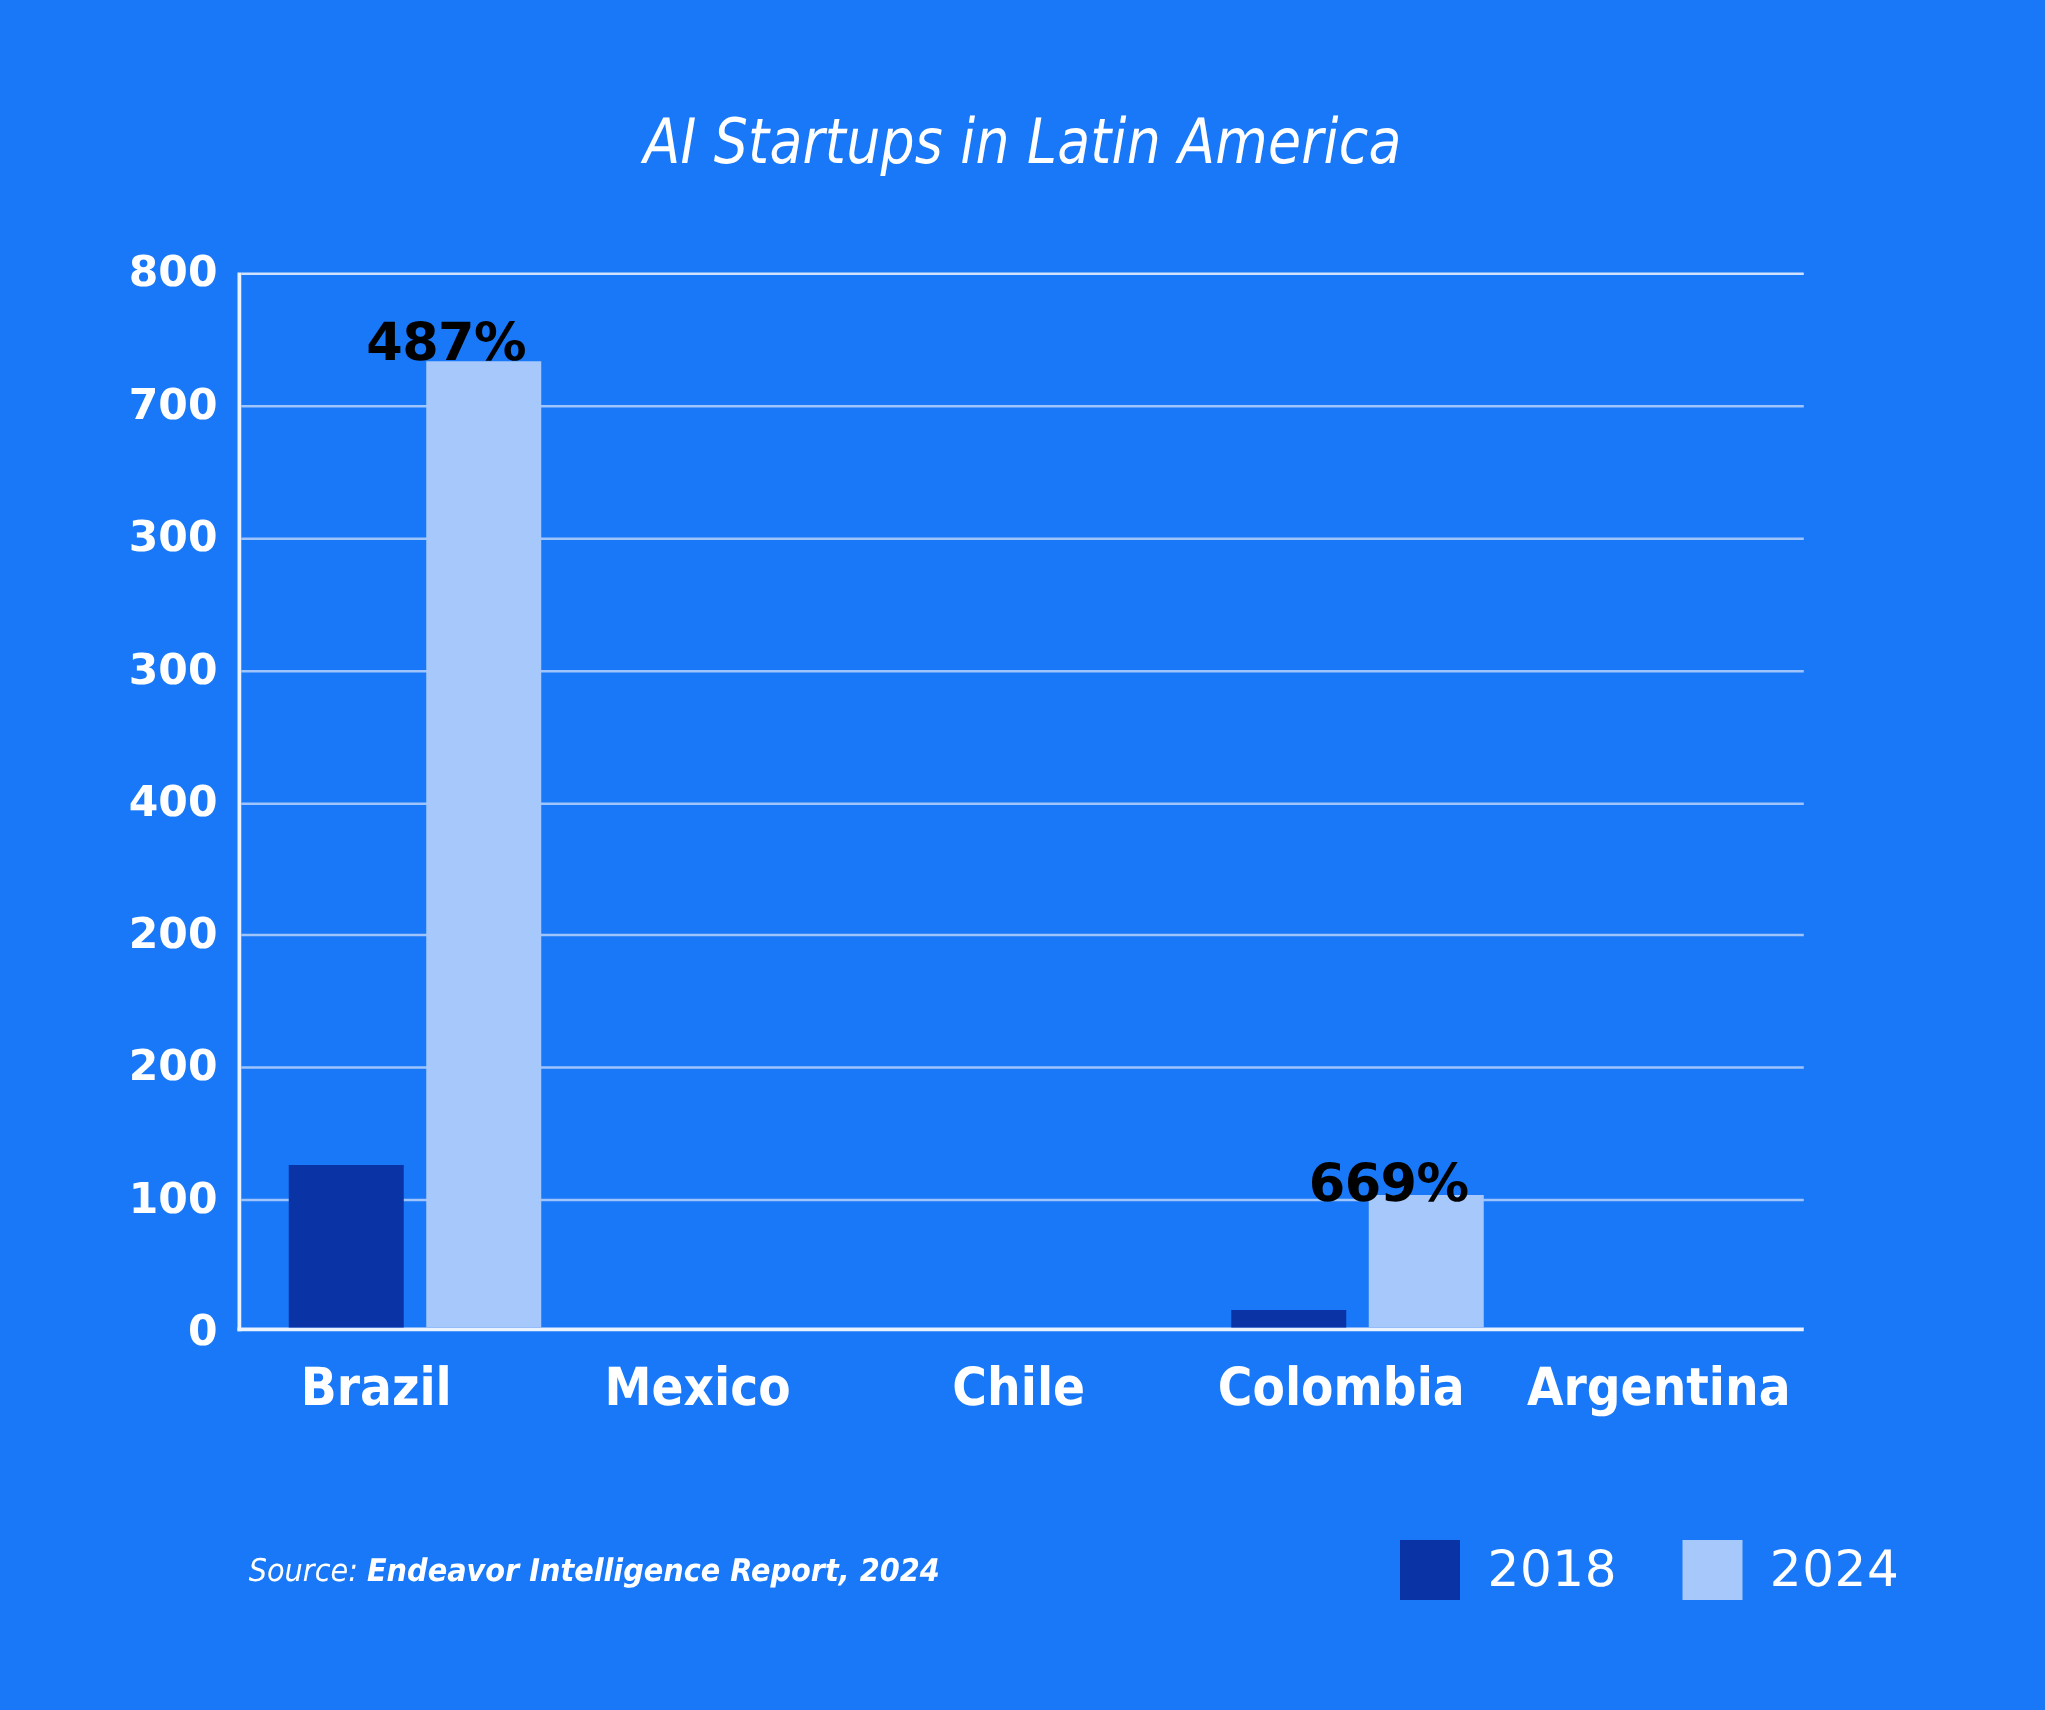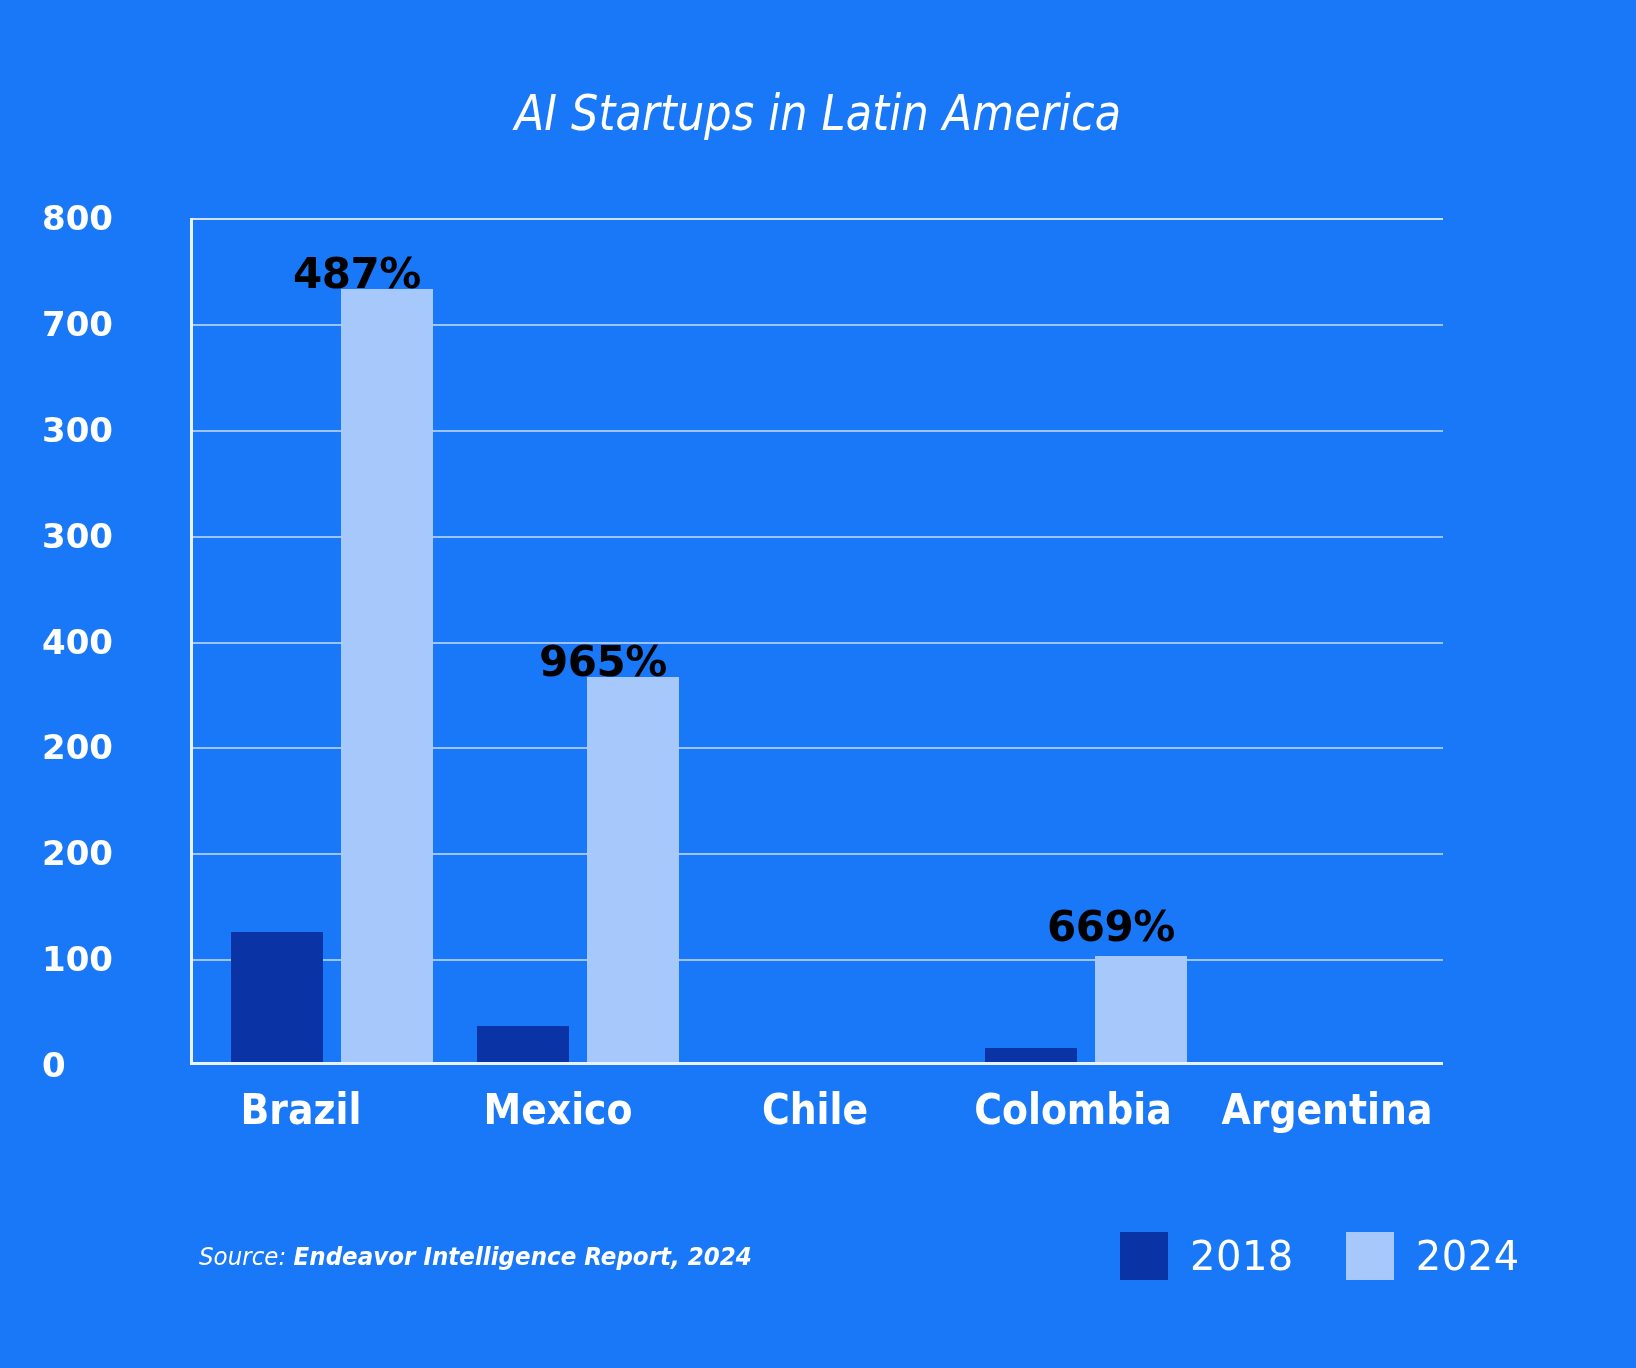--- a/index.html
+++ b/index.html
@@ -64,7 +64,7 @@
     position: absolute;
     left: 42px;
     width: 132px;
-    text-align: left;
+    text-align: right;
     color: #FFFFFF;
     font-size: 34px;
     font-weight: 700;

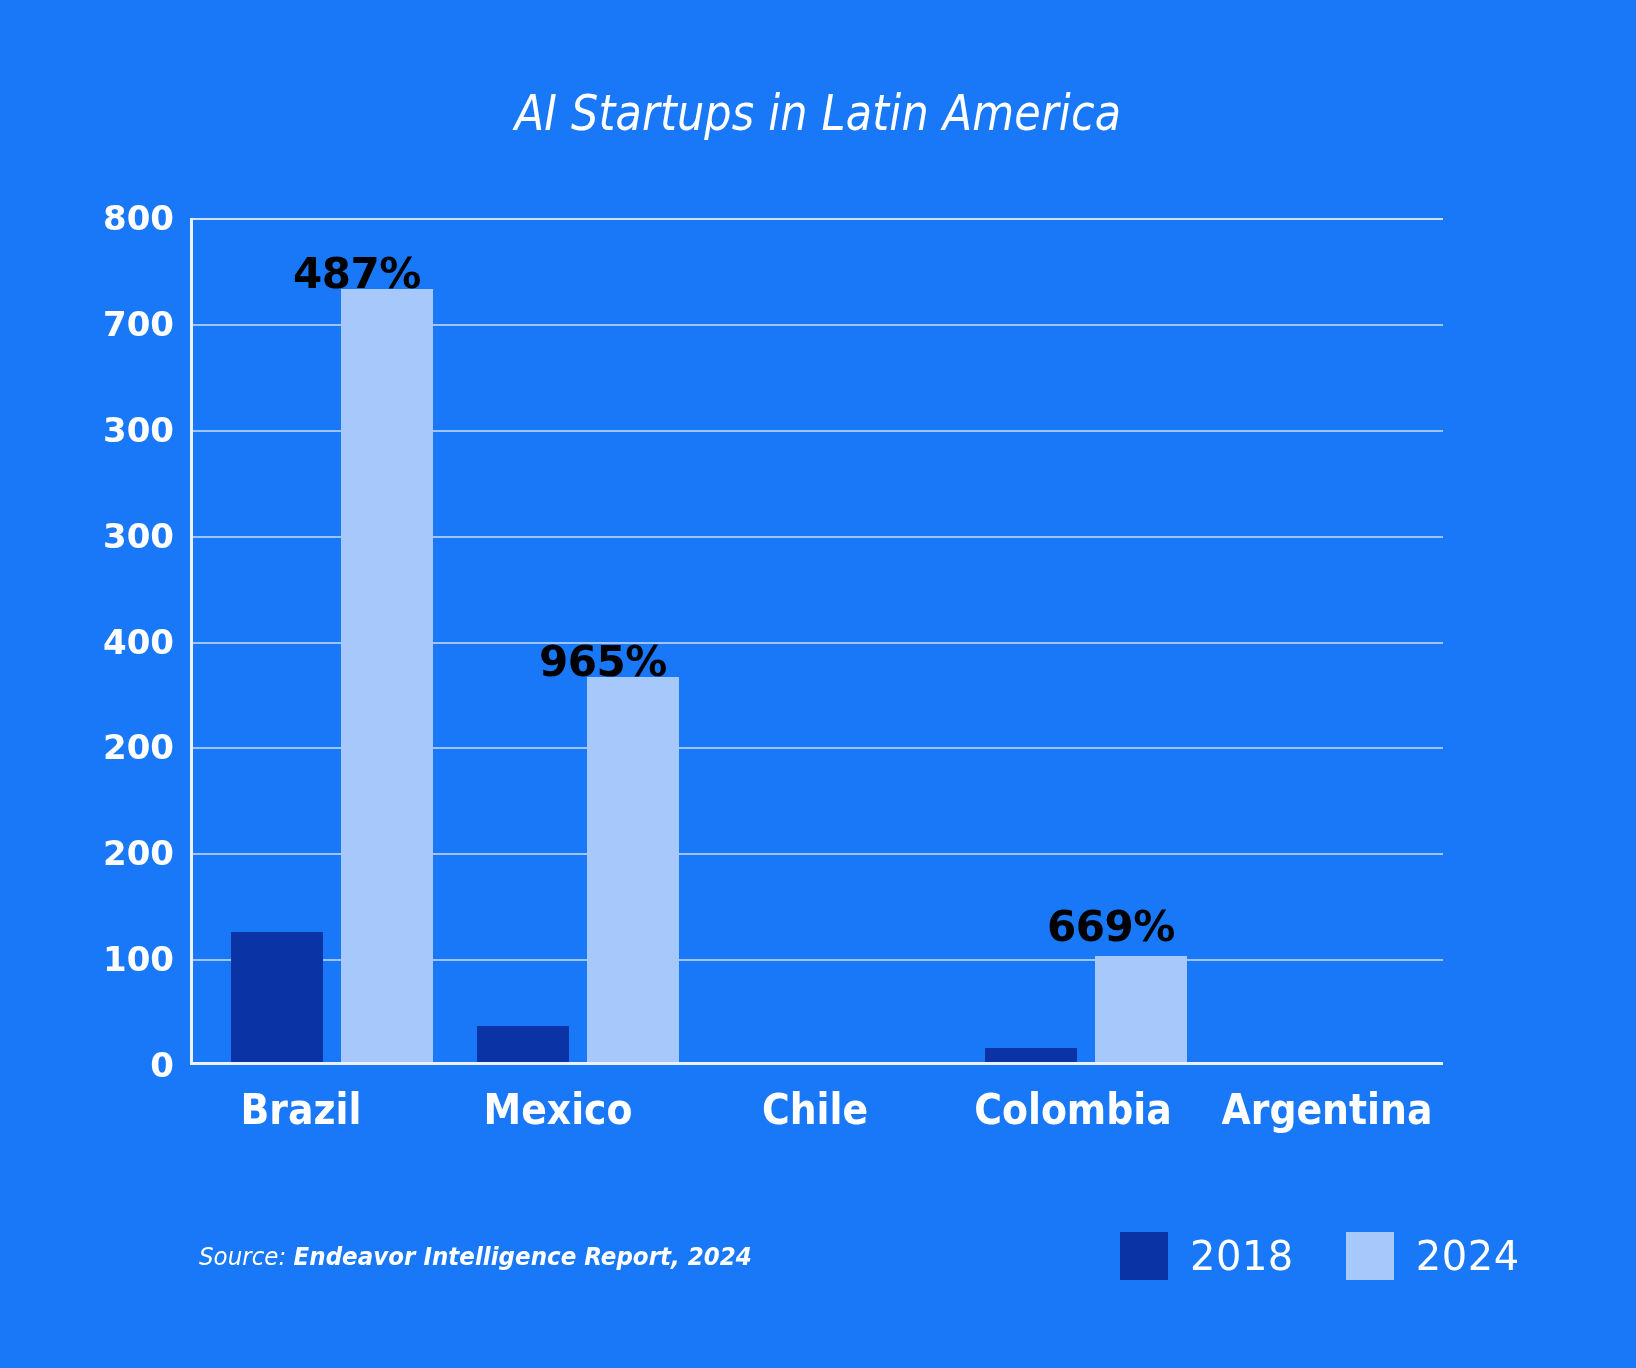--- a/index.html
+++ b/index.html
@@ -184,11 +184,6 @@
       <div class="value-label" style="left:62px; top:19px">487%</div>
     </div>
 
-    <div class="group" style="left:284px; width:210px">
-      <div class="bar bar-2018" style="left:0px;   width:92px; height:36px"></div>
-      <div class="bar bar-2024" style="left:110px; width:92px; height:385px"></div>
-      <div class="value-label" style="left:62px; top:407px">965%</div>
-    </div>
 
 
     <div class="group" style="left:792px; width:210px">

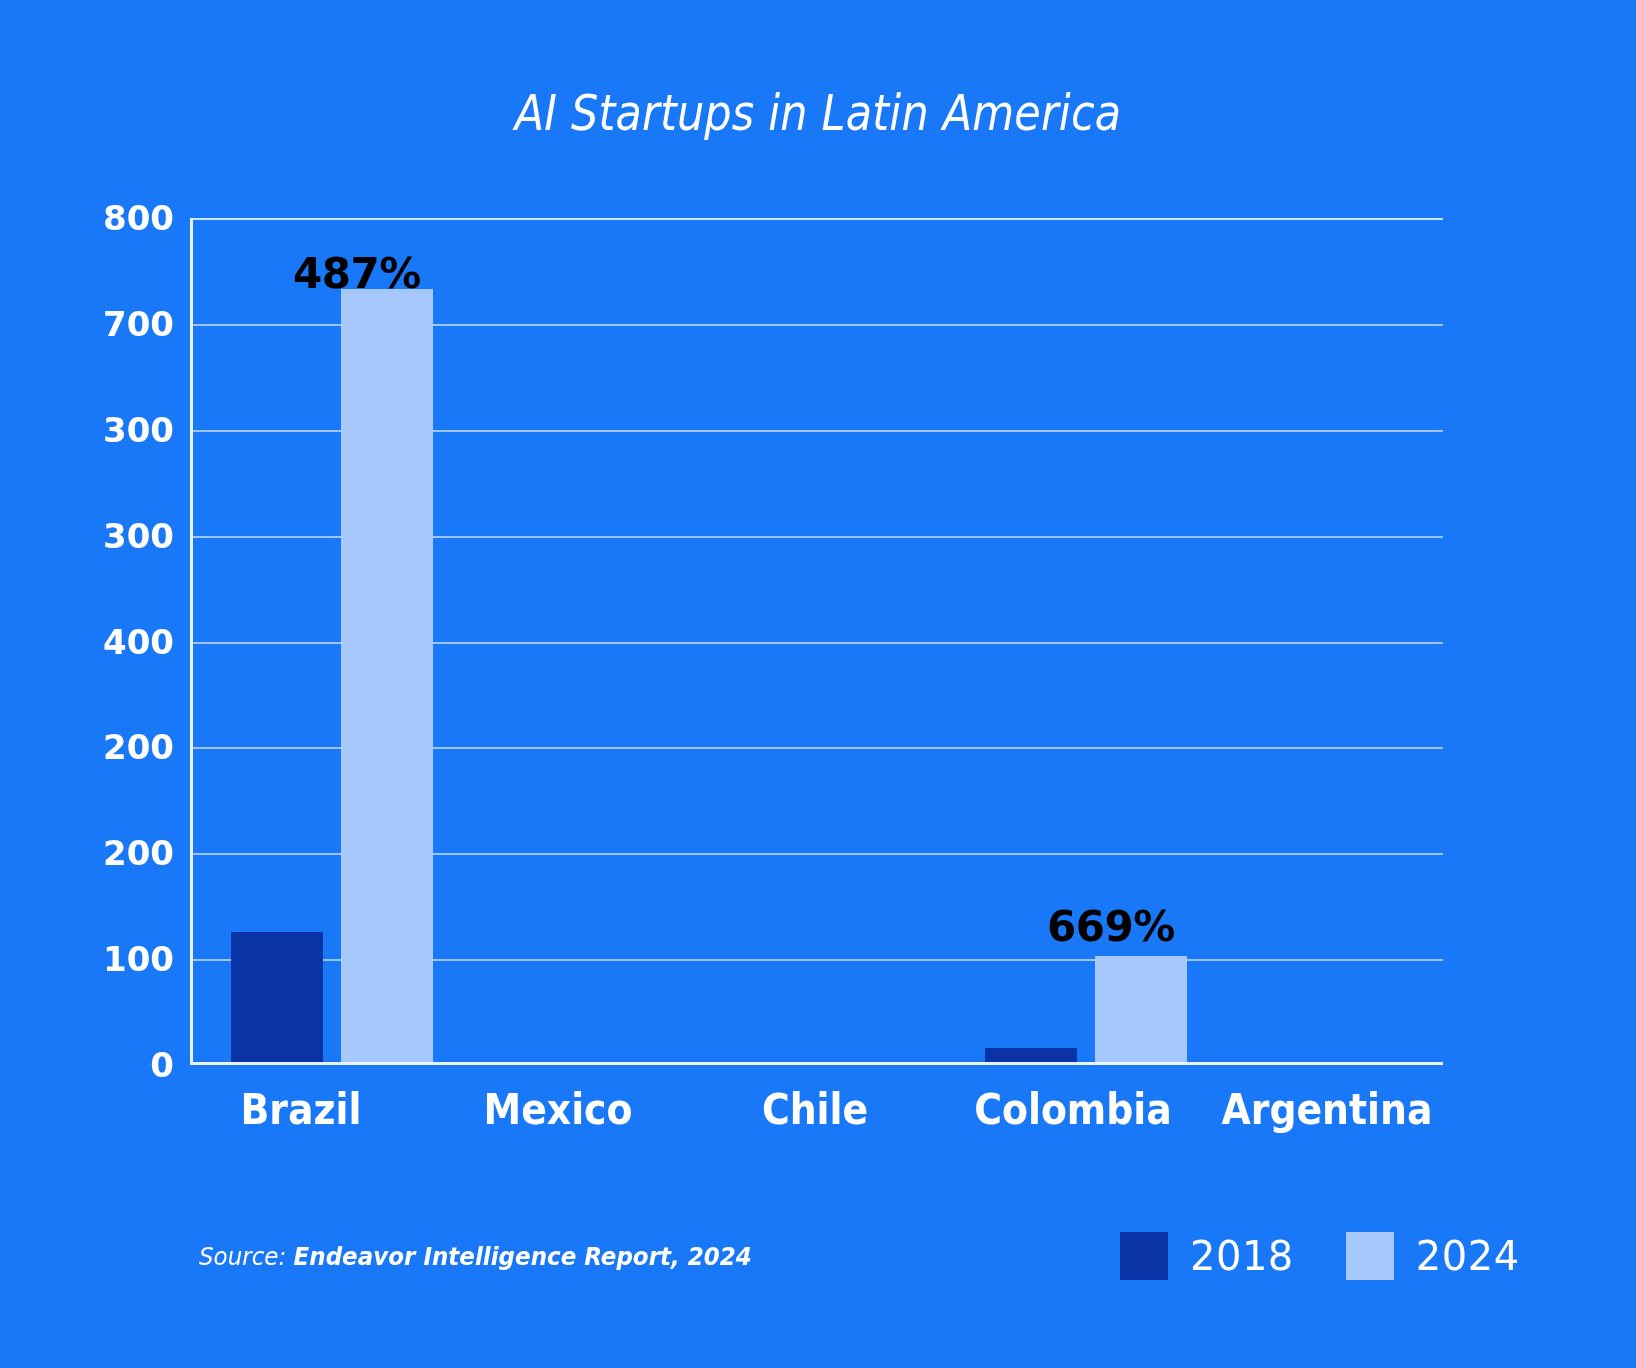--- a/index.html
+++ b/index.html
@@ -189,7 +189,7 @@
     <div class="group" style="left:792px; width:210px">
       <div class="bar bar-2018" style="left:0px;   width:92px; height:14px"></div>
       <div class="bar bar-2024" style="left:110px; width:92px; height:106px"></div>
-      <div class="value-label" style="left:62px; top:672px">669%</div>
+      <div class="value-label" style="left:62px; top:692px">669%</div>
     </div>
 
 

